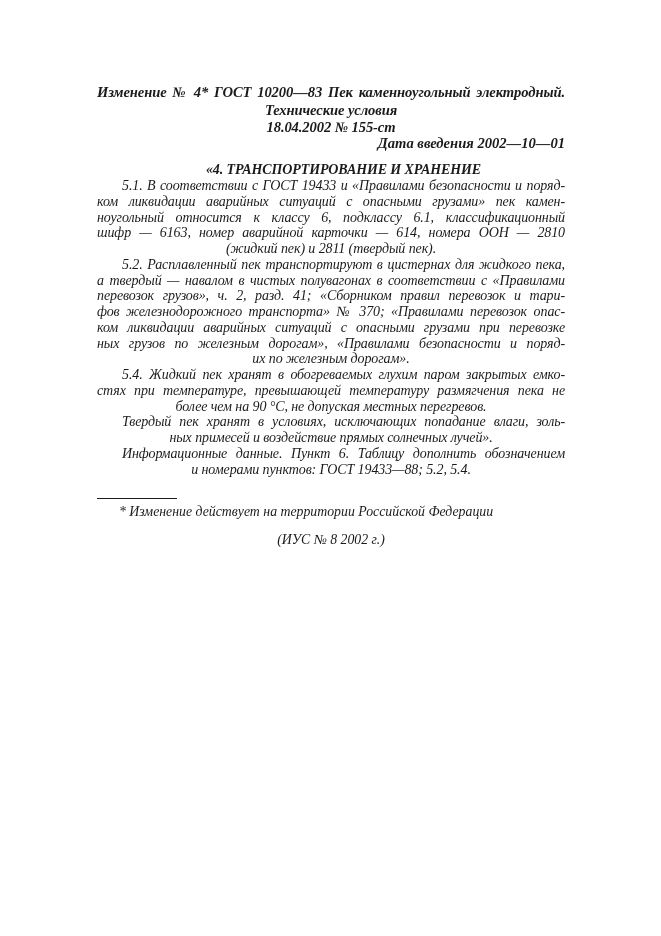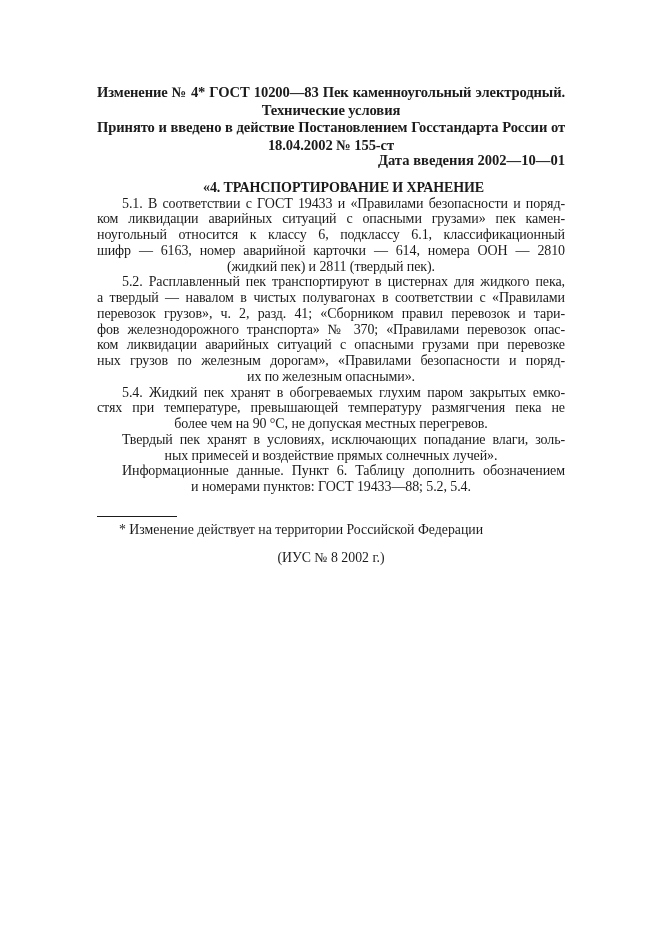--- a/index.html
+++ b/index.html
@@ -15,6 +15,7 @@
     overflow: hidden;
     font-family: "Liberation Serif", "DejaVu Serif", serif;
     color: #1b1b1b;
+    font-style: italic;
   }
   .content {
     position: absolute;

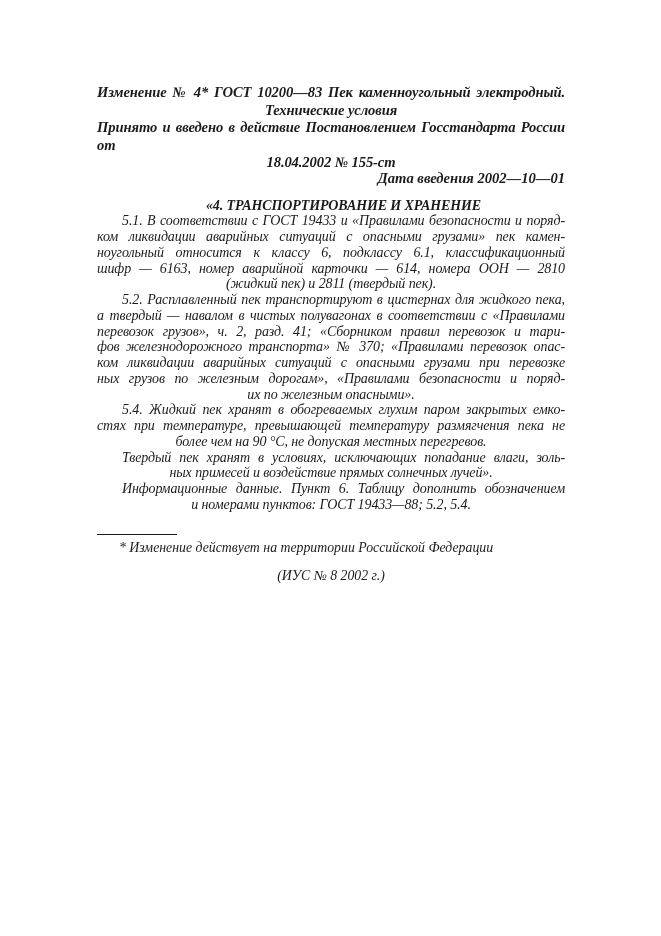--- a/index.html
+++ b/index.html
@@ -88,7 +88,6 @@
           <div class="line">Технические условия</div>
         </div>
       <div class="hgroup">
-          <div class="line jl">Принято и введено в действие Постановлением Госстандарта России от</div>
           <div class="line">18.04.2002 № 155-ст</div>
         </div>
       <div class="date-line">Дата введения 2002—10—01</div>

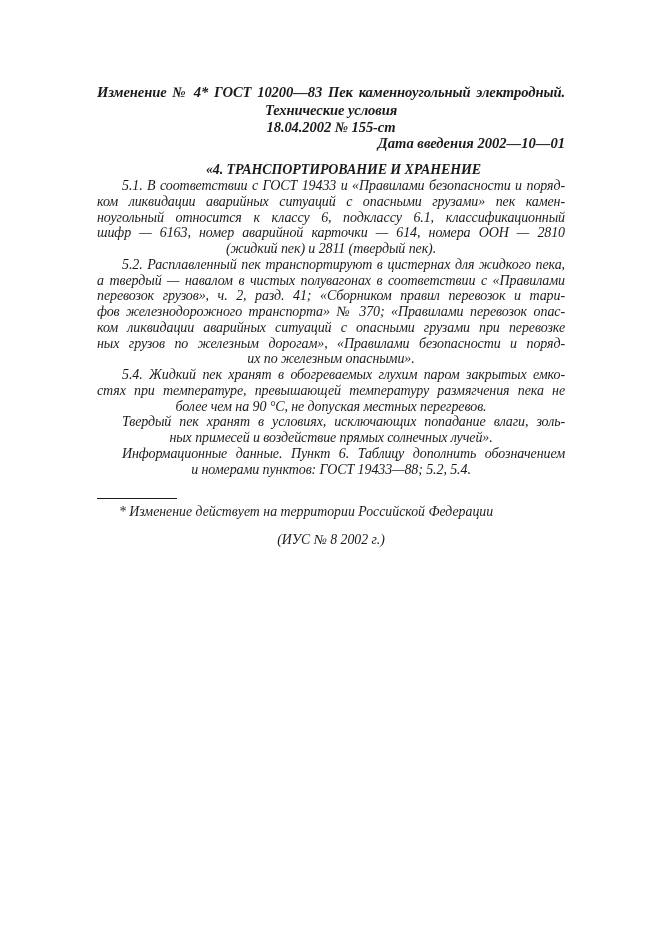--- a/index.html
+++ b/index.html
@@ -111,7 +111,7 @@
           <div class="line jl">фов железнодорожного транспорта» № 370; «Правилами перевозок опас-</div>
           <div class="line jl">ком ликвидации аварийных ситуаций с опасными грузами при перевозке</div>
           <div class="line jl">ных грузов по железным дорогам», «Правилами безопасности и поряд-</div>
-          <div class="line">их по железным опасными».</div>
+          <div class="line">их по железным дорогам».</div>
         </div>
         <div class="para">
           <div class="line jl">5.4. Жидкий пек хранят в обогреваемых глухим паром закрытых емко-</div>

